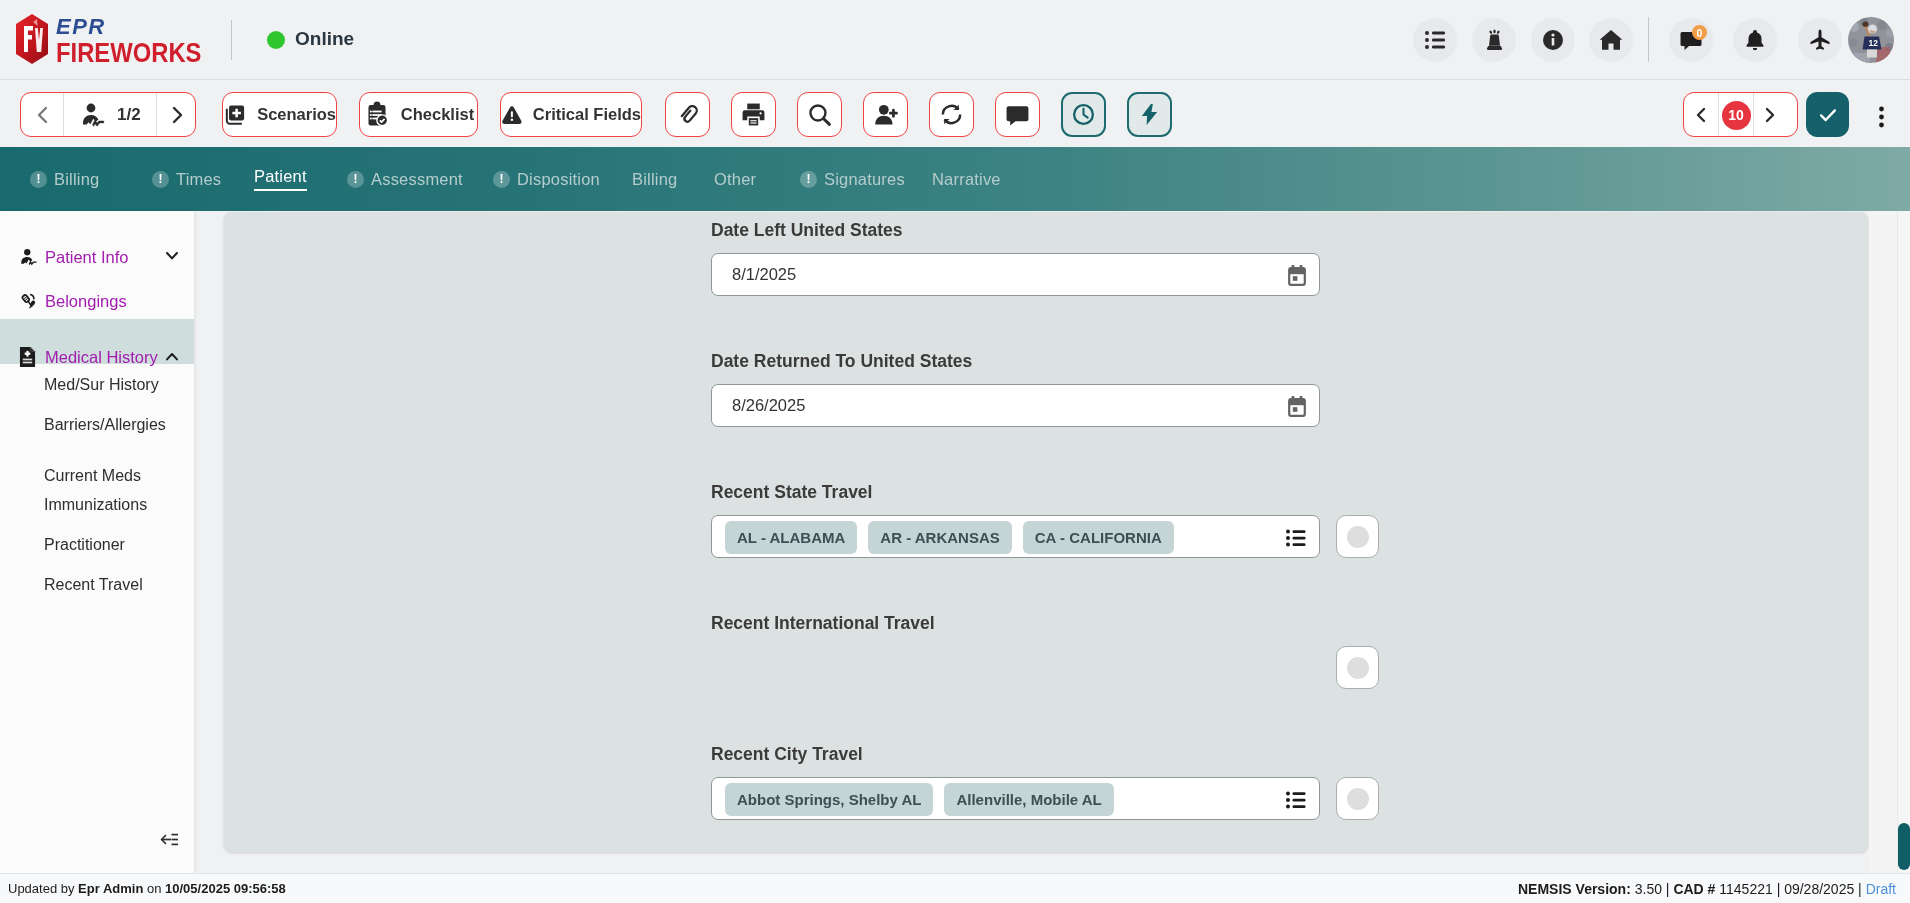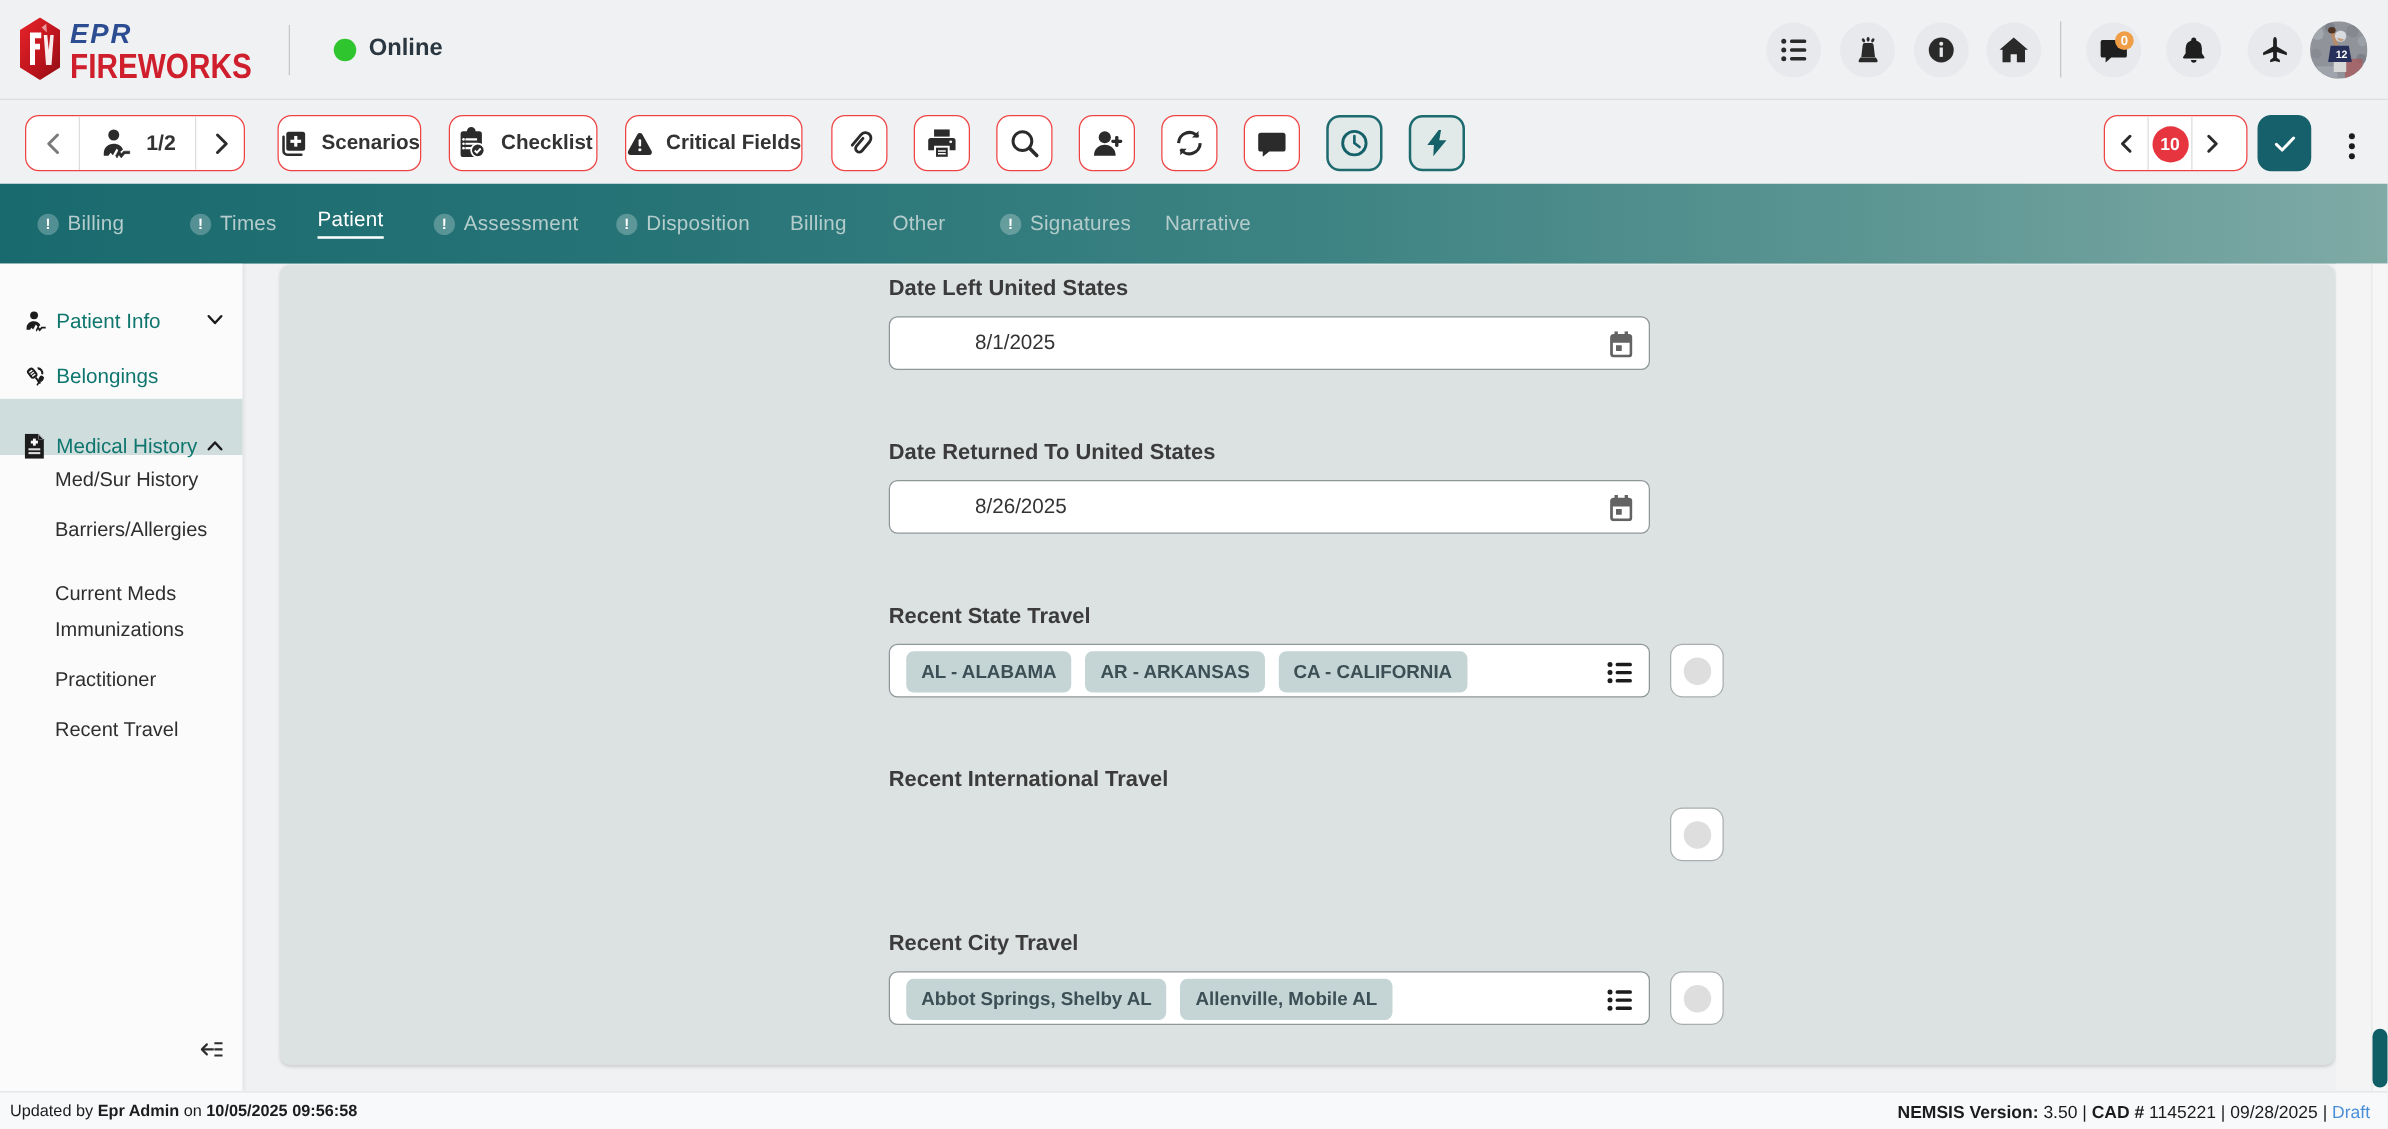--- a/index.html
+++ b/index.html
@@ -31,7 +31,7 @@
 
 #main { position:absolute; left:0; top:211px; width:1910px; height:662px; background:#f0f1f2; }
 #sidebar { position:absolute; left:0; top:0; width:194px; height:662px; background:#fbfbfc; box-shadow:1px 0 3px rgba(0,0,0,.08); }
-.side-item { position:absolute; left:0; width:194px; height:44px; display:flex; align-items:center; font-size:16.5px; color:#0f766e; }
+.side-item { position:absolute; left:0; width:194px; height:44px; display:flex; align-items:center; font-size:16.5px; color:#a21caf; }
 .side-item .sic { width:18px; margin-left:19px; margin-right:8px; display:flex; }
 .side-sub { position:absolute; left:44px; font-size:16px; color:#2e2e2e; }
 #side-active { position:absolute; left:0; top:108px; width:194px; height:45px; background:#cfdddd; }

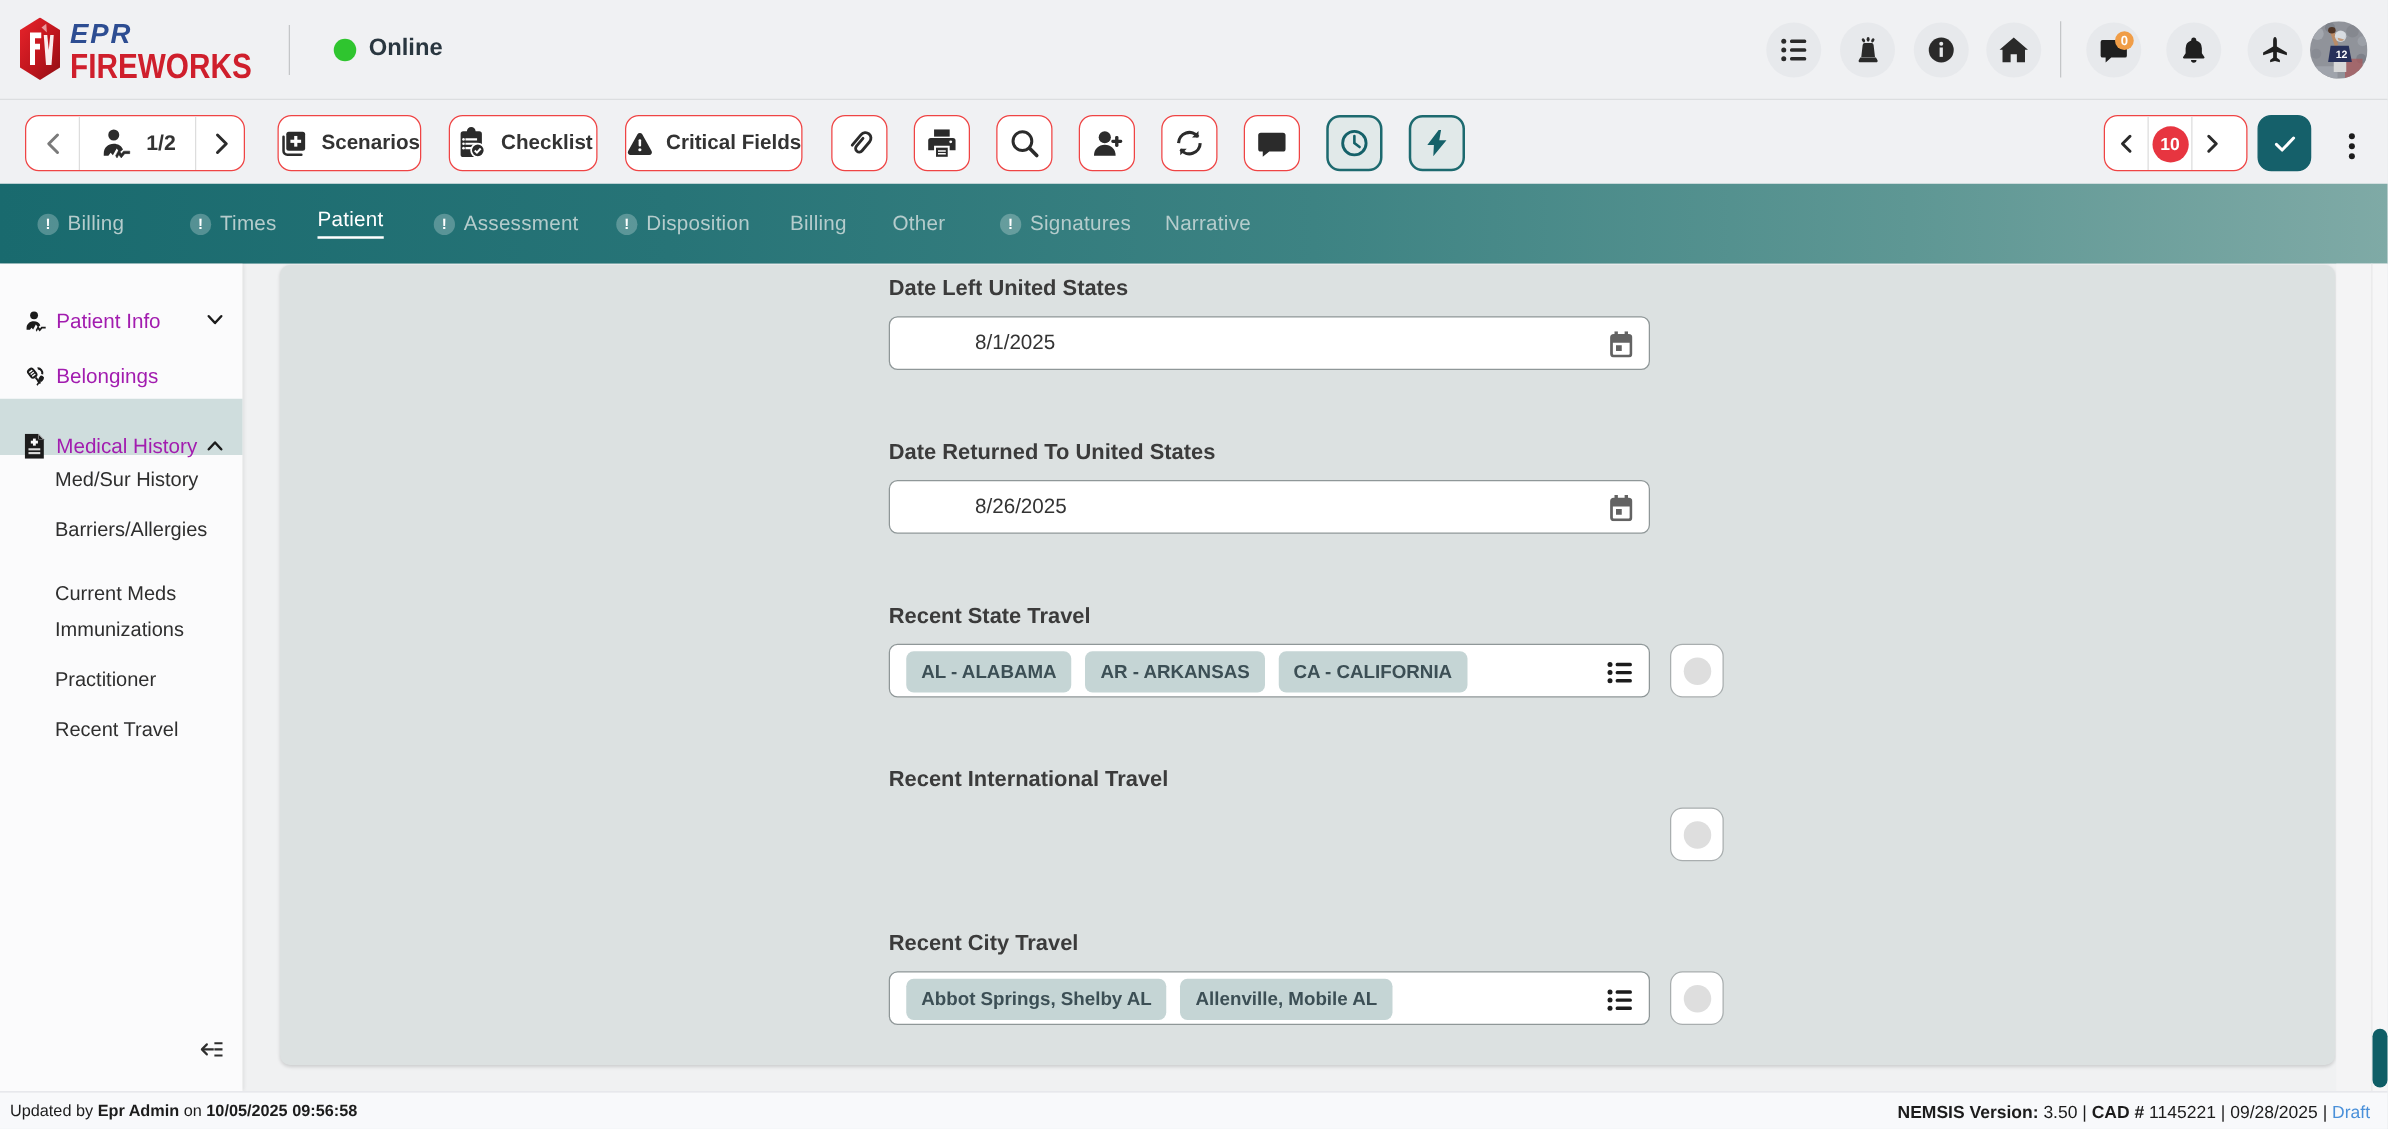--- a/index.html
+++ b/index.html
@@ -46,7 +46,7 @@
 
 
 .flabel { position:absolute; left:487px; font-size:17.5px; font-weight:700; color:#3b3b3b; }
-.finput { position:absolute; left:487px; width:609px; height:43px; background:#fff; border:1px solid #8f9798; border-radius:7px; display:flex; align-items:center;padding-left:48px; }
+.finput { position:absolute; left:487px; width:609px; height:43px; background:#fff; border:1px solid #8f9798; border-radius:7px; display:flex; align-items:center; }
 .finput .val { margin-left:20px; font-size:16.5px; color:#333; }
 .cal-ic { position:absolute; right:13px; top:11px; }
 .list-ic { position:absolute; right:11px; top:10px; }

